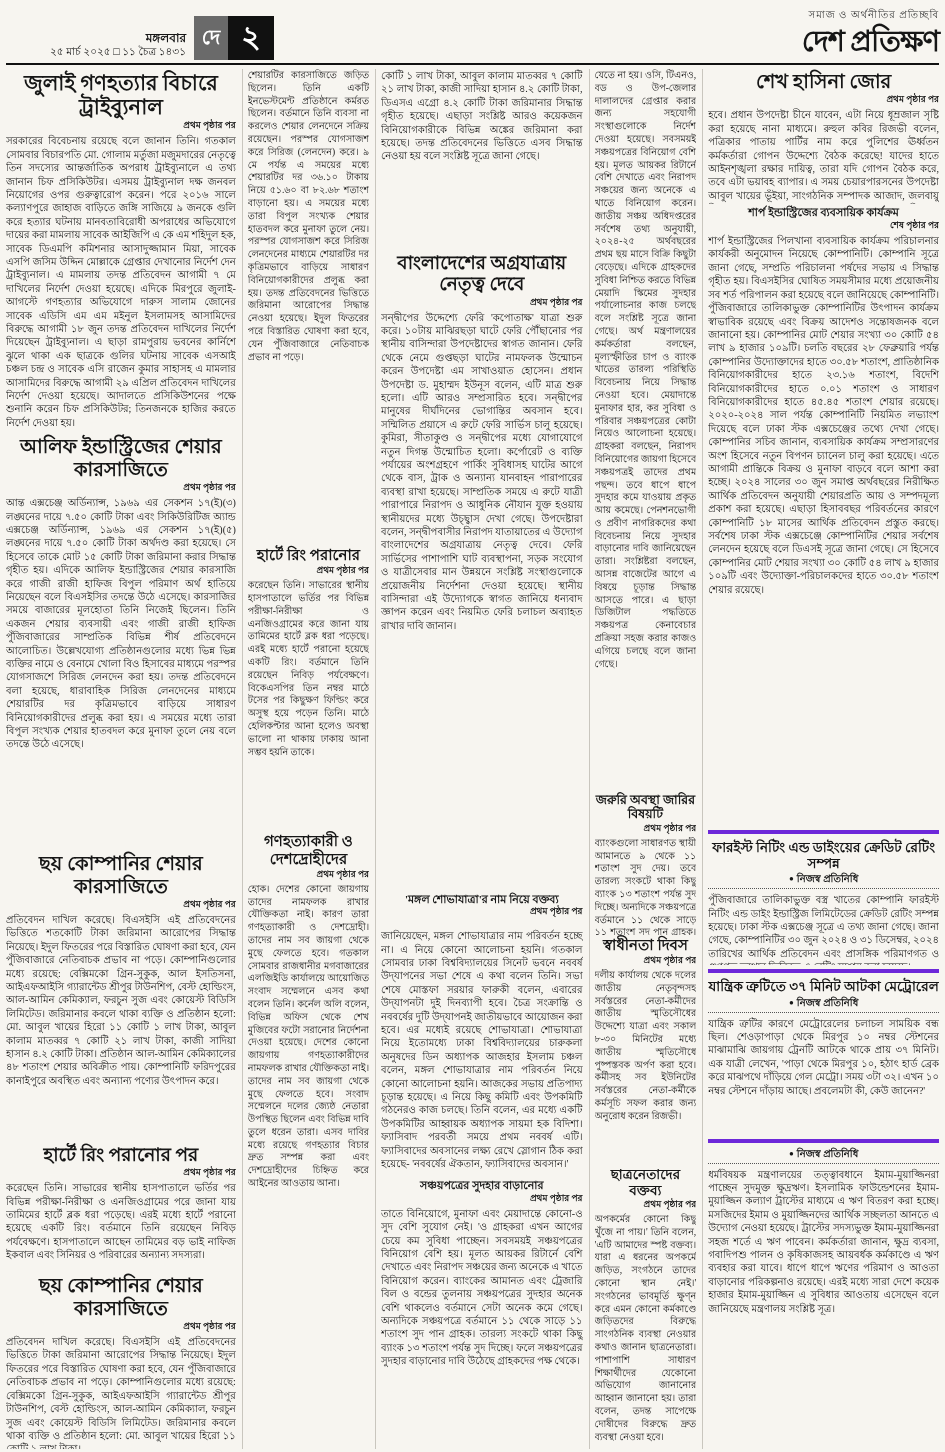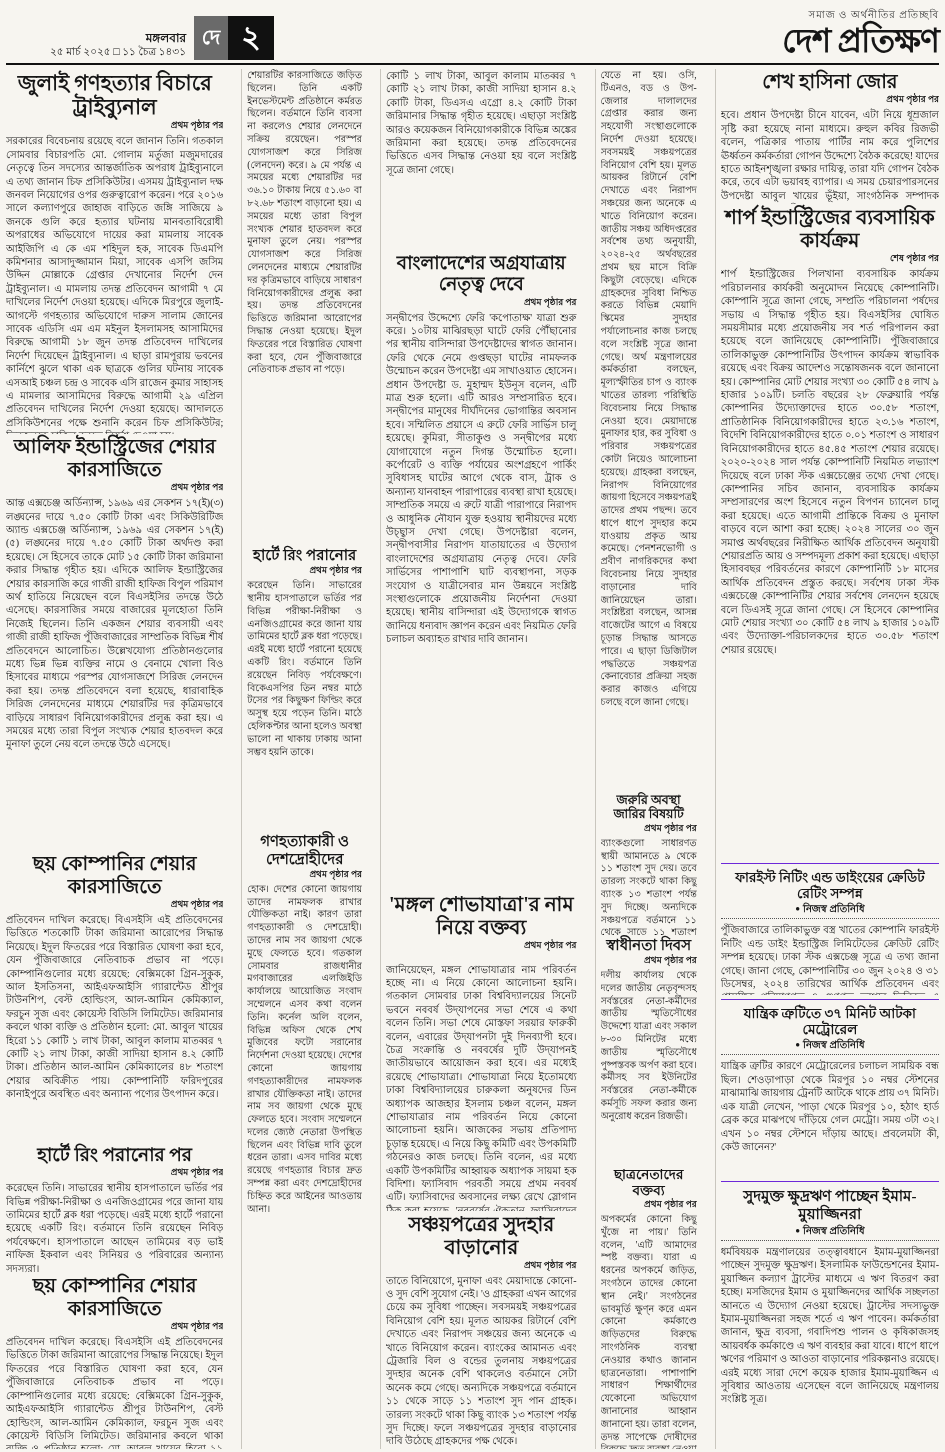--- a/index.html
+++ b/index.html
@@ -21,7 +21,7 @@
                  letter-spacing:0;white-space:nowrap;}
   .masthead-wrap{margin-left:auto;text-align:right;padding-bottom:2px;}
   .masthead-tagline{font-size:10px;color:#333;letter-spacing:1px;}
-  .masthead{font-size:33px;font-weight:bold;line-height:34px;letter-spacing:-1px;
+  .masthead{font-size:29px;font-weight:bold;line-height:34px;letter-spacing:-1px;
             font-family:"Liberation Serif","DejaVu Serif",serif;}
   .head-rule{border-top:2.5px solid #111;margin-top:3px;}
 

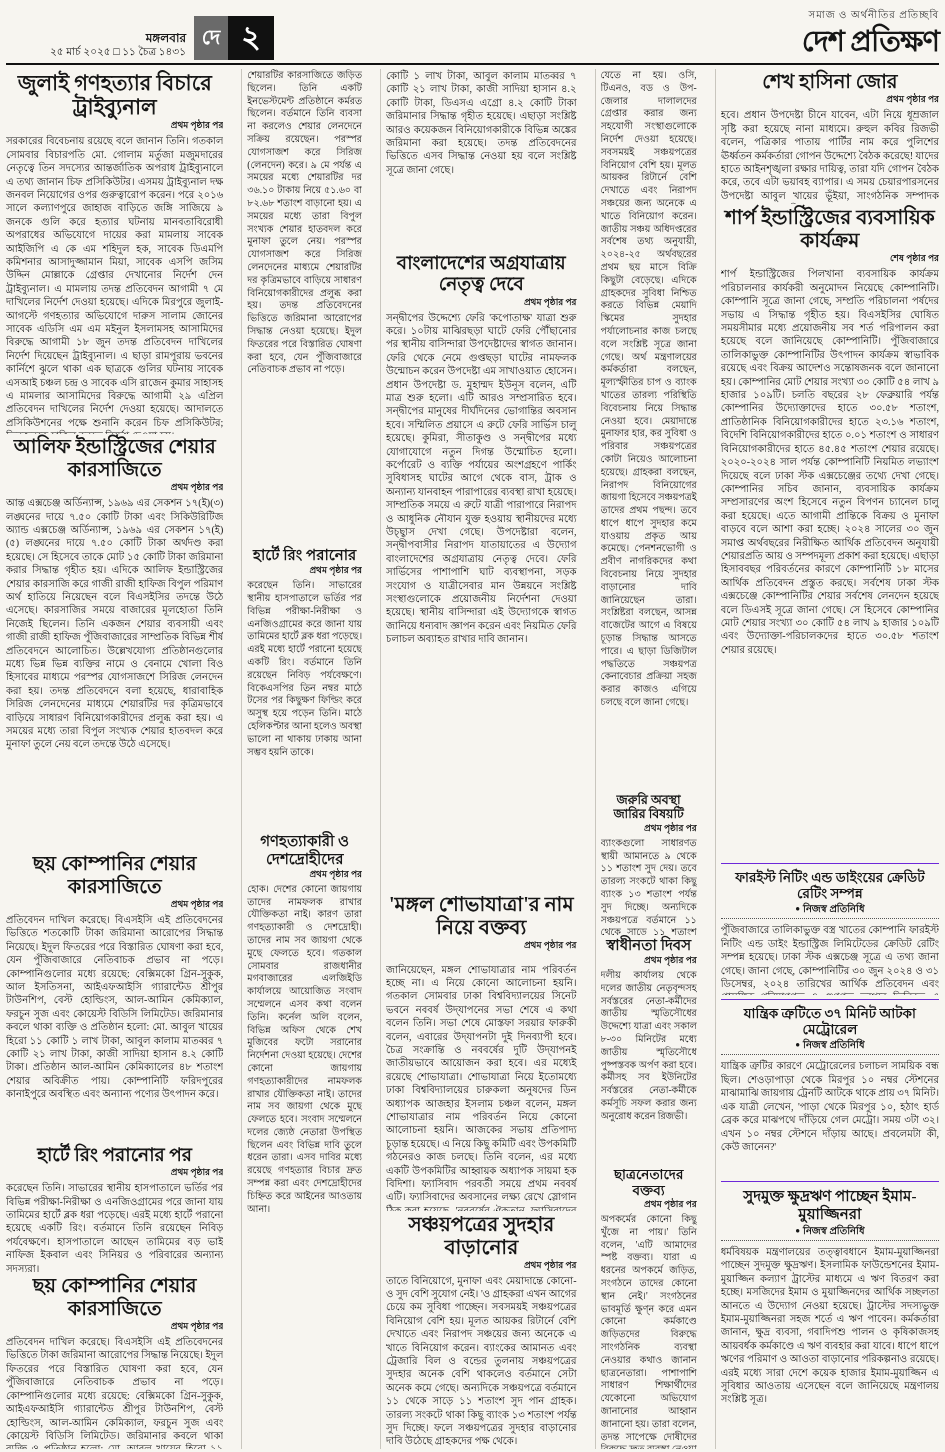--- a/index.html
+++ b/index.html
@@ -26,7 +26,7 @@
   .head-rule{border-top:2.5px solid #111;margin-top:3px;}
 
   
-  .cols{display:flex;gap:18px;height:1380px;margin-top:4px;}
+  .cols{display:flex;gap:6px;height:1380px;margin-top:4px;}
   .col{height:100%;overflow:hidden;}
   .col + .col{border-left:1px solid #c9c6be;padding-left:5px;}
   .c1{width:235px;}

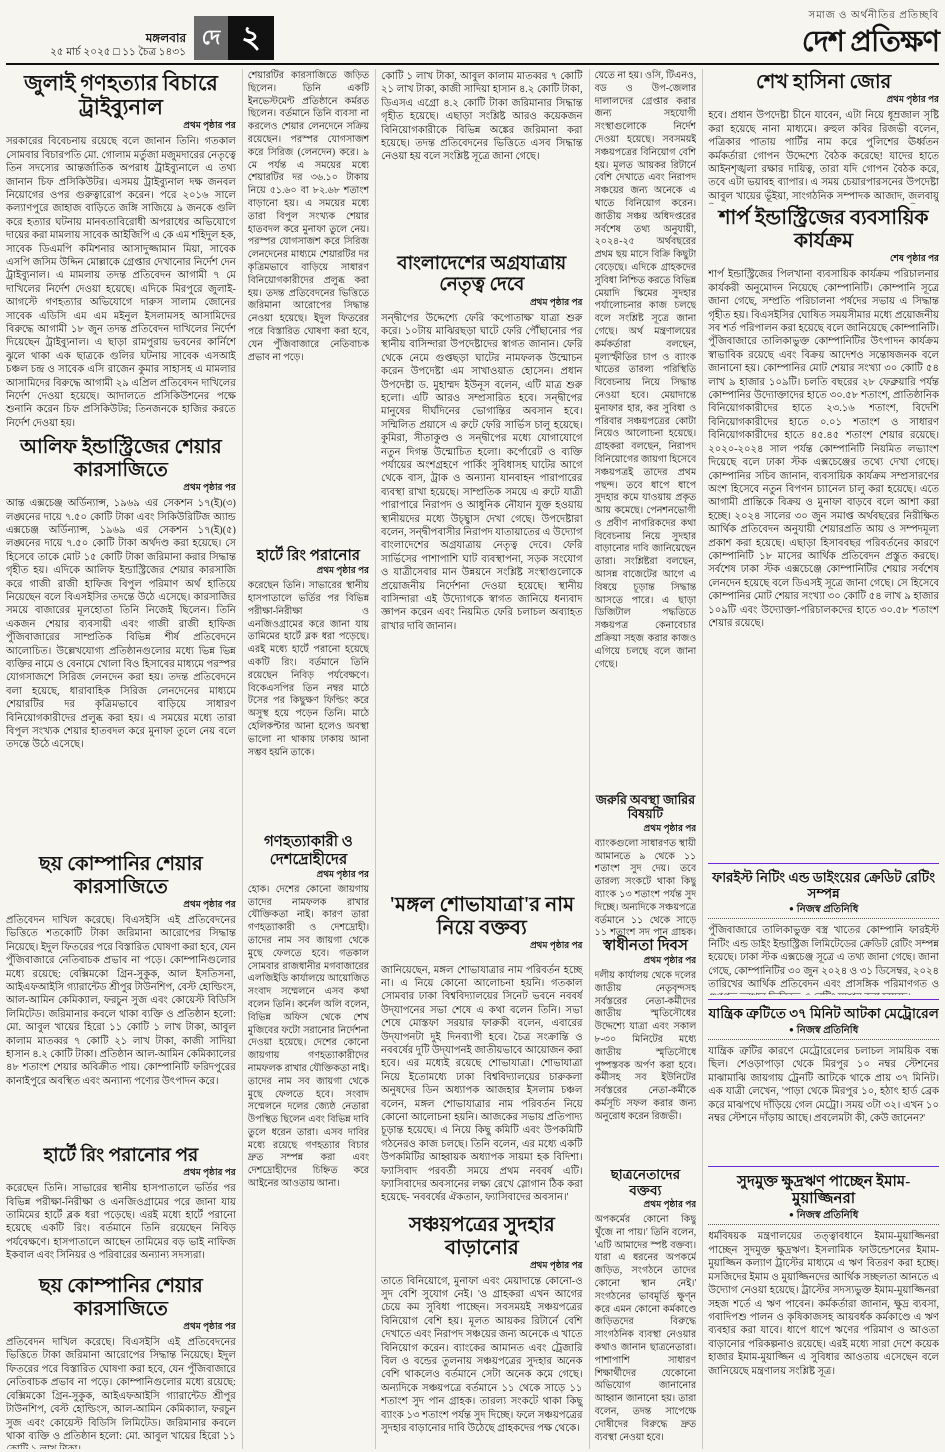--- a/index.html
+++ b/index.html
@@ -55,7 +55,7 @@
   .h-c5a1{height:96px;}  .h-c5a2{height:592px;} .h-c5a3{height:72px;}
   .h-c5a4{height:118px;} .h-c5a5{height:230px;}
 
-  .s22{font-size:21px;} .s19{font-size:18.5px;} .s17{font-size:20px;}
+  .s22{font-size:21px;} .s19{font-size:18.5px;} .s17{font-size:11px;}
   .s15{font-size:15px;} .s14{font-size:13.5px;} .s13{font-size:12.5px;} .s20{font-size:19.5px;}
 </style>
 </head>

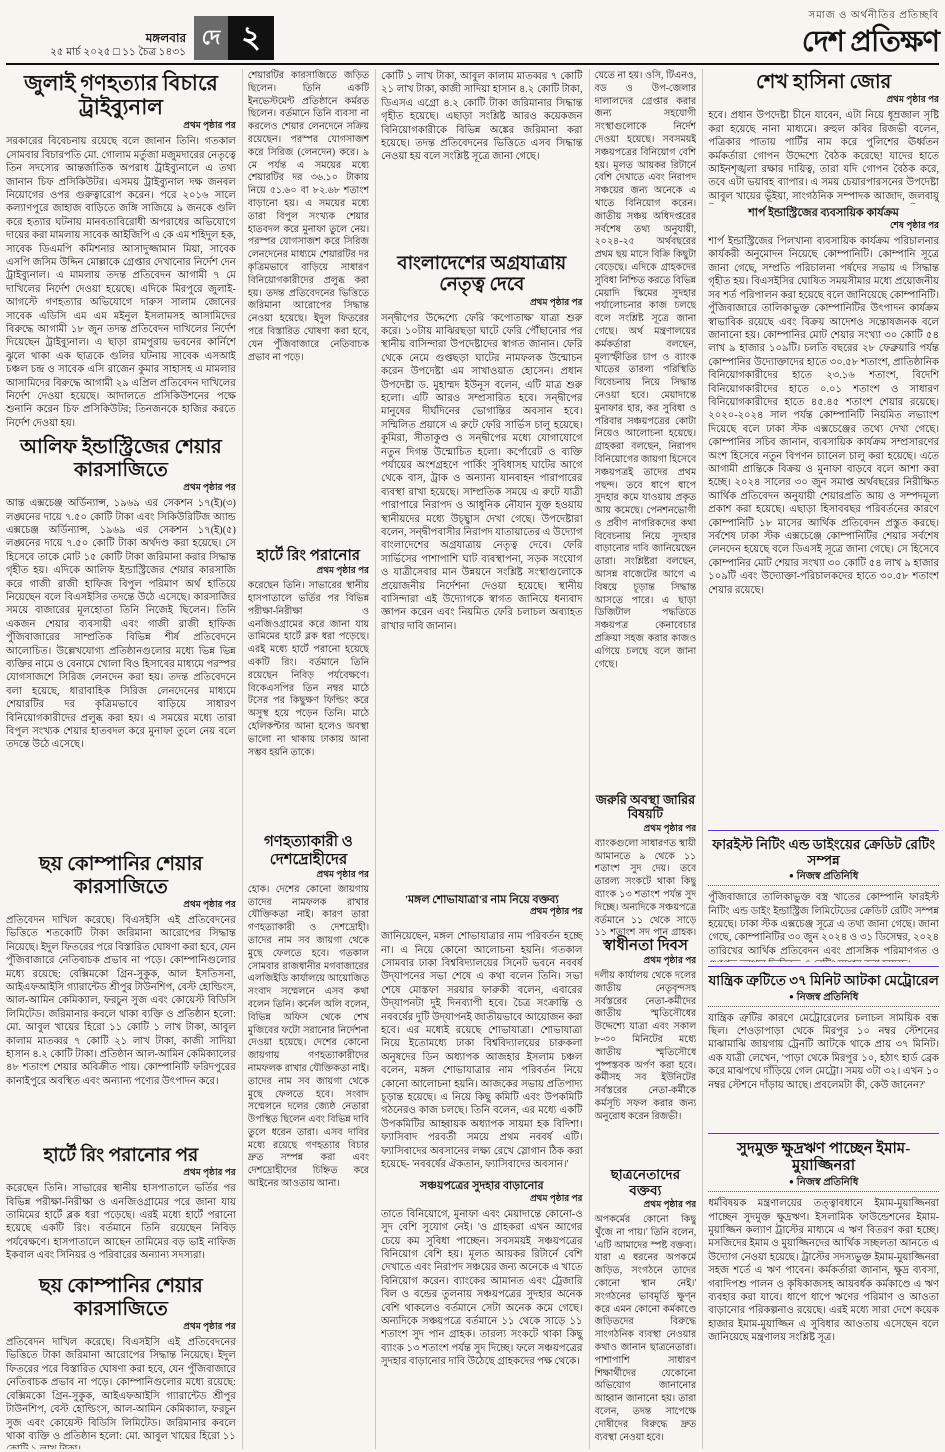--- a/index.html
+++ b/index.html
@@ -41,7 +41,7 @@
   .byline{font-weight:bold;font-size:10px;line-height:14px;text-align:center;}
   .byline .dot{font-size:8px;vertical-align:1px;margin-right:3px;}
   .dotted{border-bottom:1px dotted #555;margin:2px 0 4px 0;}
-  .tsep{border-top:1px solid #6d28d9;padding-top:4px;margin-top:4px;}
+  .tsep{border-top:4px solid #6d28d9;padding-top:4px;margin-top:4px;}
   .body{font-size:10px;line-height:13.4px;text-align:justify;overflow:hidden;
         word-break:break-word;}
   .c2 .body,.c4 .body{font-size:9.5px;line-height:12.8px;}

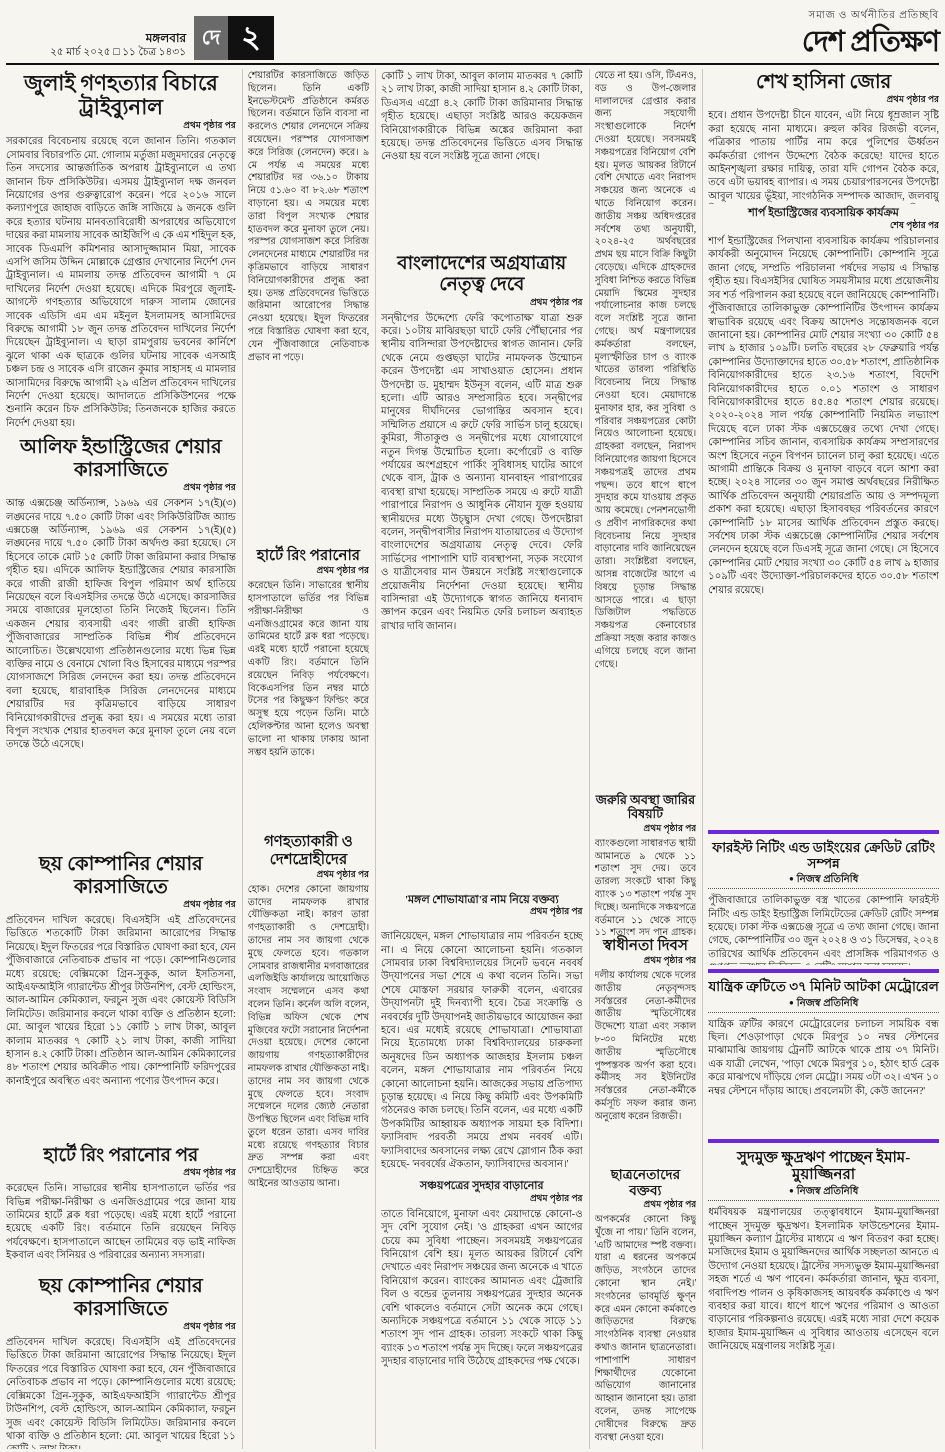--- a/index.html
+++ b/index.html
@@ -193,7 +193,6 @@
         <div class="body h-c5a4">যান্ত্রিক ত্রুটির কারণে মেট্রোরেলের চলাচল সাময়িক বন্ধ ছিল। শেওড়াপাড়া থেকে মিরপুর ১০ নম্বর স্টেশনের মাঝামাঝি জায়গায় ট্রেনটি আটকে থাকে প্রায় ৩৭ মিনিট। এক যাত্রী লেখেন, 'পাড়া থেকে মিরপুর ১০, হঠাৎ হার্ড ব্রেক করে মাঝপথে দাঁড়িয়ে গেল মেট্রো। সময় ৩টা ৩২। এখন ১০ নম্বর স্টেশনে দাঁড়ায় আছে। প্রবলেমটা কী, কেউ জানেন?'</div>
       </article>
       <article class="art tsep">
-        <h2 class="hl s15">সুদমুক্ত ক্ষুদ্রঋণ পাচ্ছেন ইমাম-মুয়াজ্জিনরা</h2>
         <div class="byline">
           <span class="dot">●</span><span>নিজস্ব প্রতিনিধি</span>
         </div>

